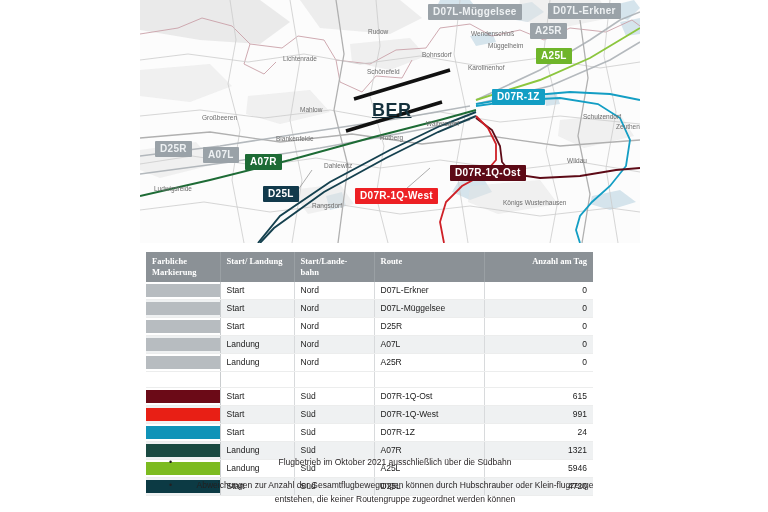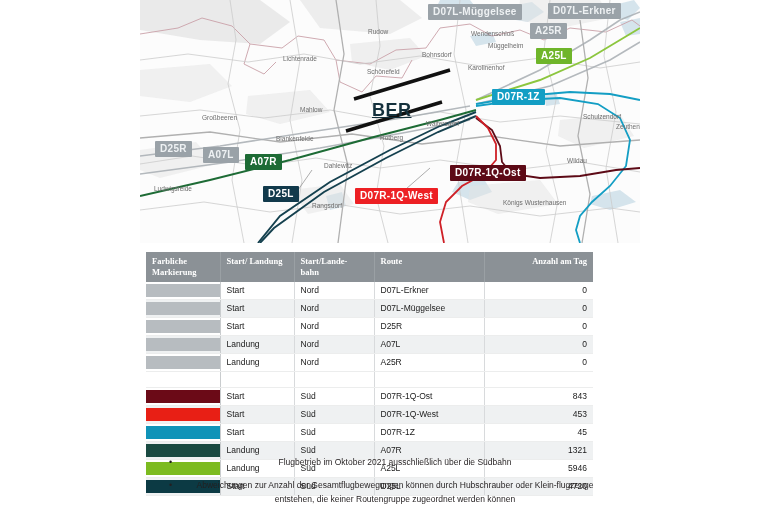--- a/index.html
+++ b/index.html
@@ -345,7 +345,7 @@
           <td>Start</td>
           <td>Süd</td>
           <td>D07R-1Q-Ost</td>
-          <td>843</td>
+          <td>615</td>
         </tr>
         <tr>
           <td class="swatch-cell">

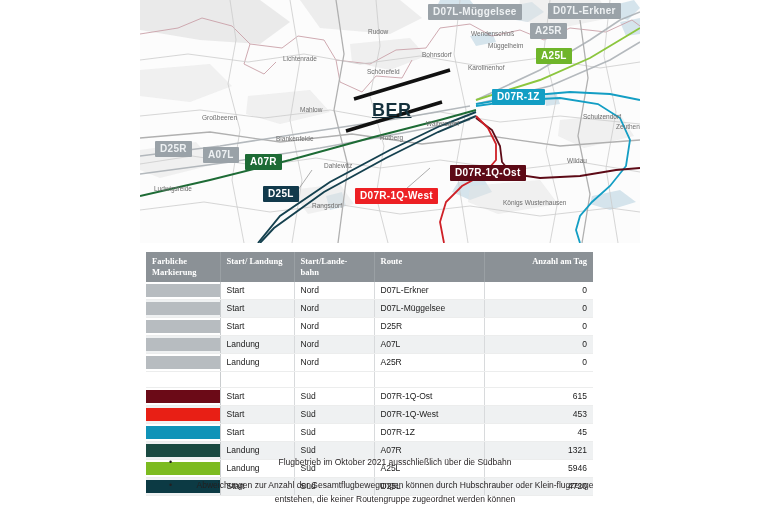--- a/index.html
+++ b/index.html
@@ -354,7 +354,7 @@
           <td>Start</td>
           <td>Süd</td>
           <td>D07R-1Q-West</td>
-          <td>453</td>
+          <td>991</td>
         </tr>
         <tr>
           <td class="swatch-cell">

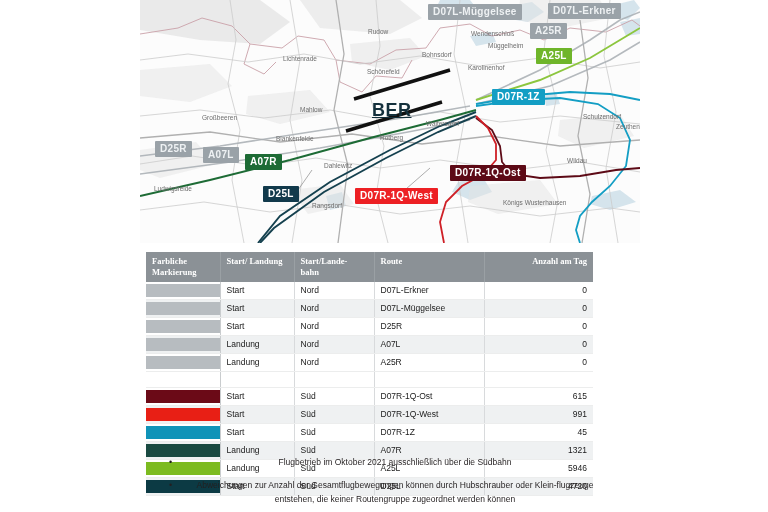--- a/index.html
+++ b/index.html
@@ -363,7 +363,7 @@
           <td>Start</td>
           <td>Süd</td>
           <td>D07R-1Z</td>
-          <td>45</td>
+          <td>24</td>
         </tr>
         <tr>
           <td class="swatch-cell">

